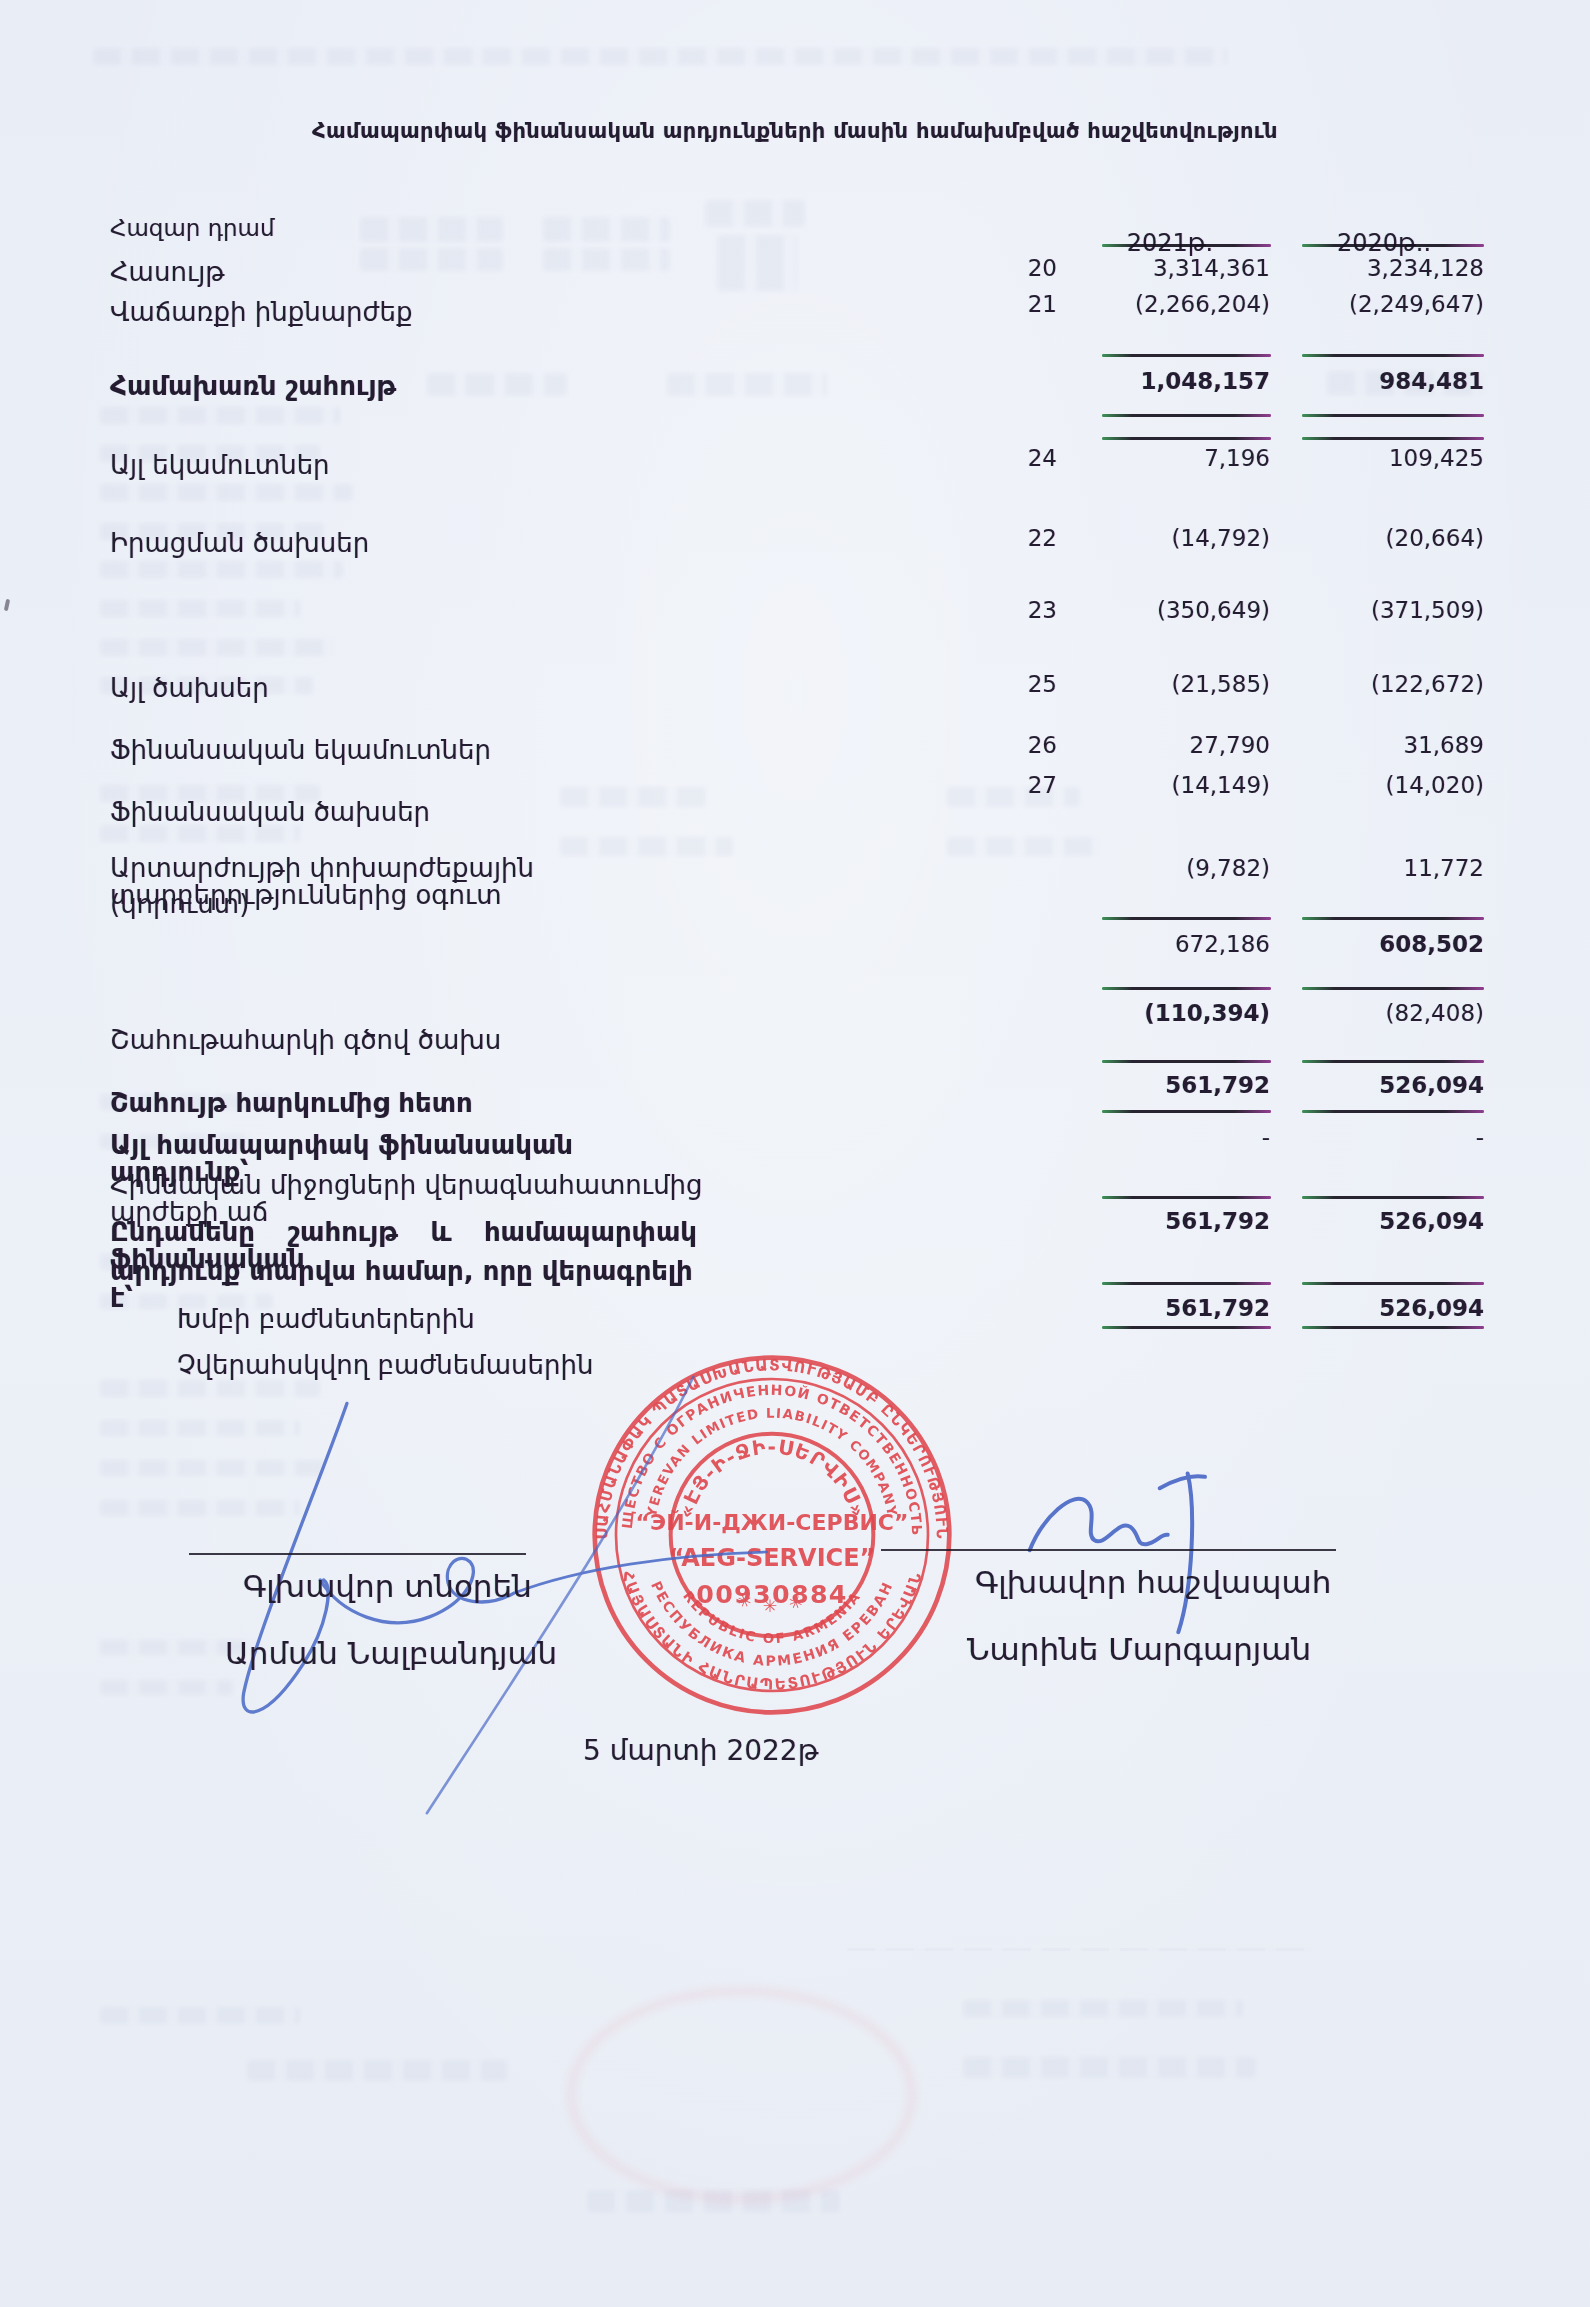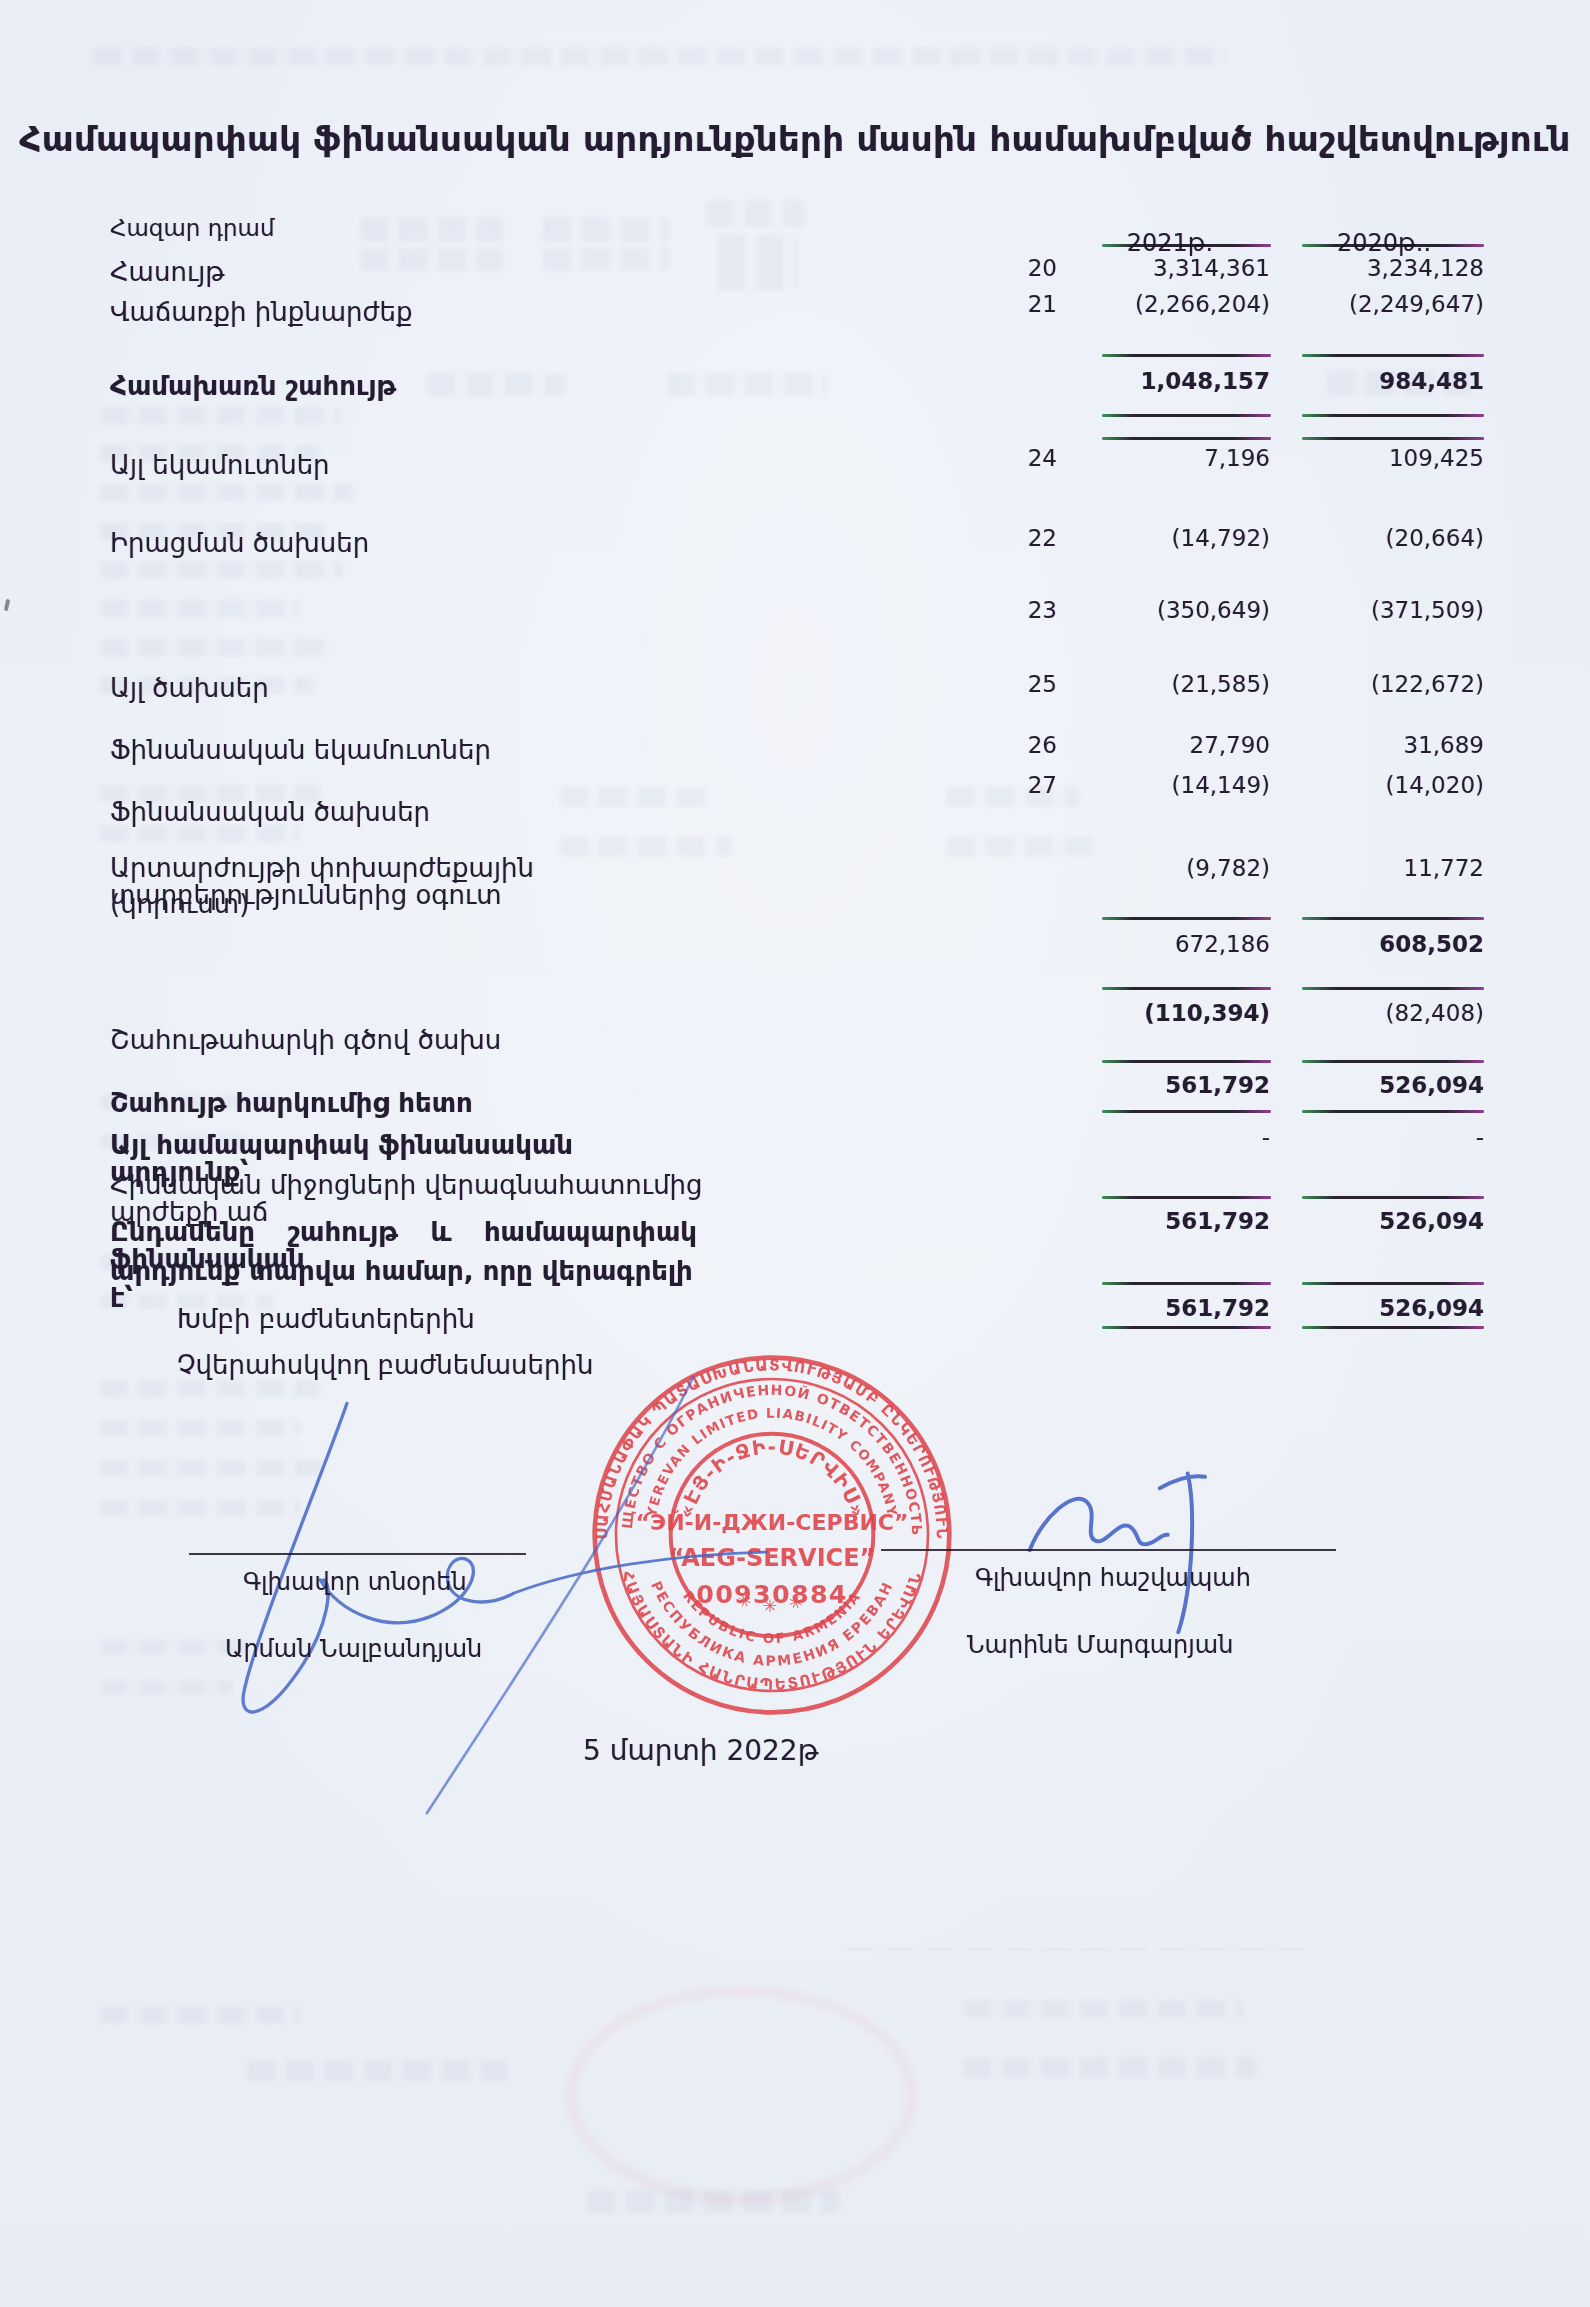--- a/index.html
+++ b/index.html
@@ -18,7 +18,7 @@
   .abs{position:absolute;}
   .title{
     left:0;right:0;text-align:center;
-    font-size:34px;font-weight:bold;letter-spacing:0.3px;
+    font-size:21px;font-weight:bold;letter-spacing:0.3px;
   }
   .lbl{left:110px;width:600px;font-size:26px;line-height:27px;}
   .lbl.indent{left:177px;}

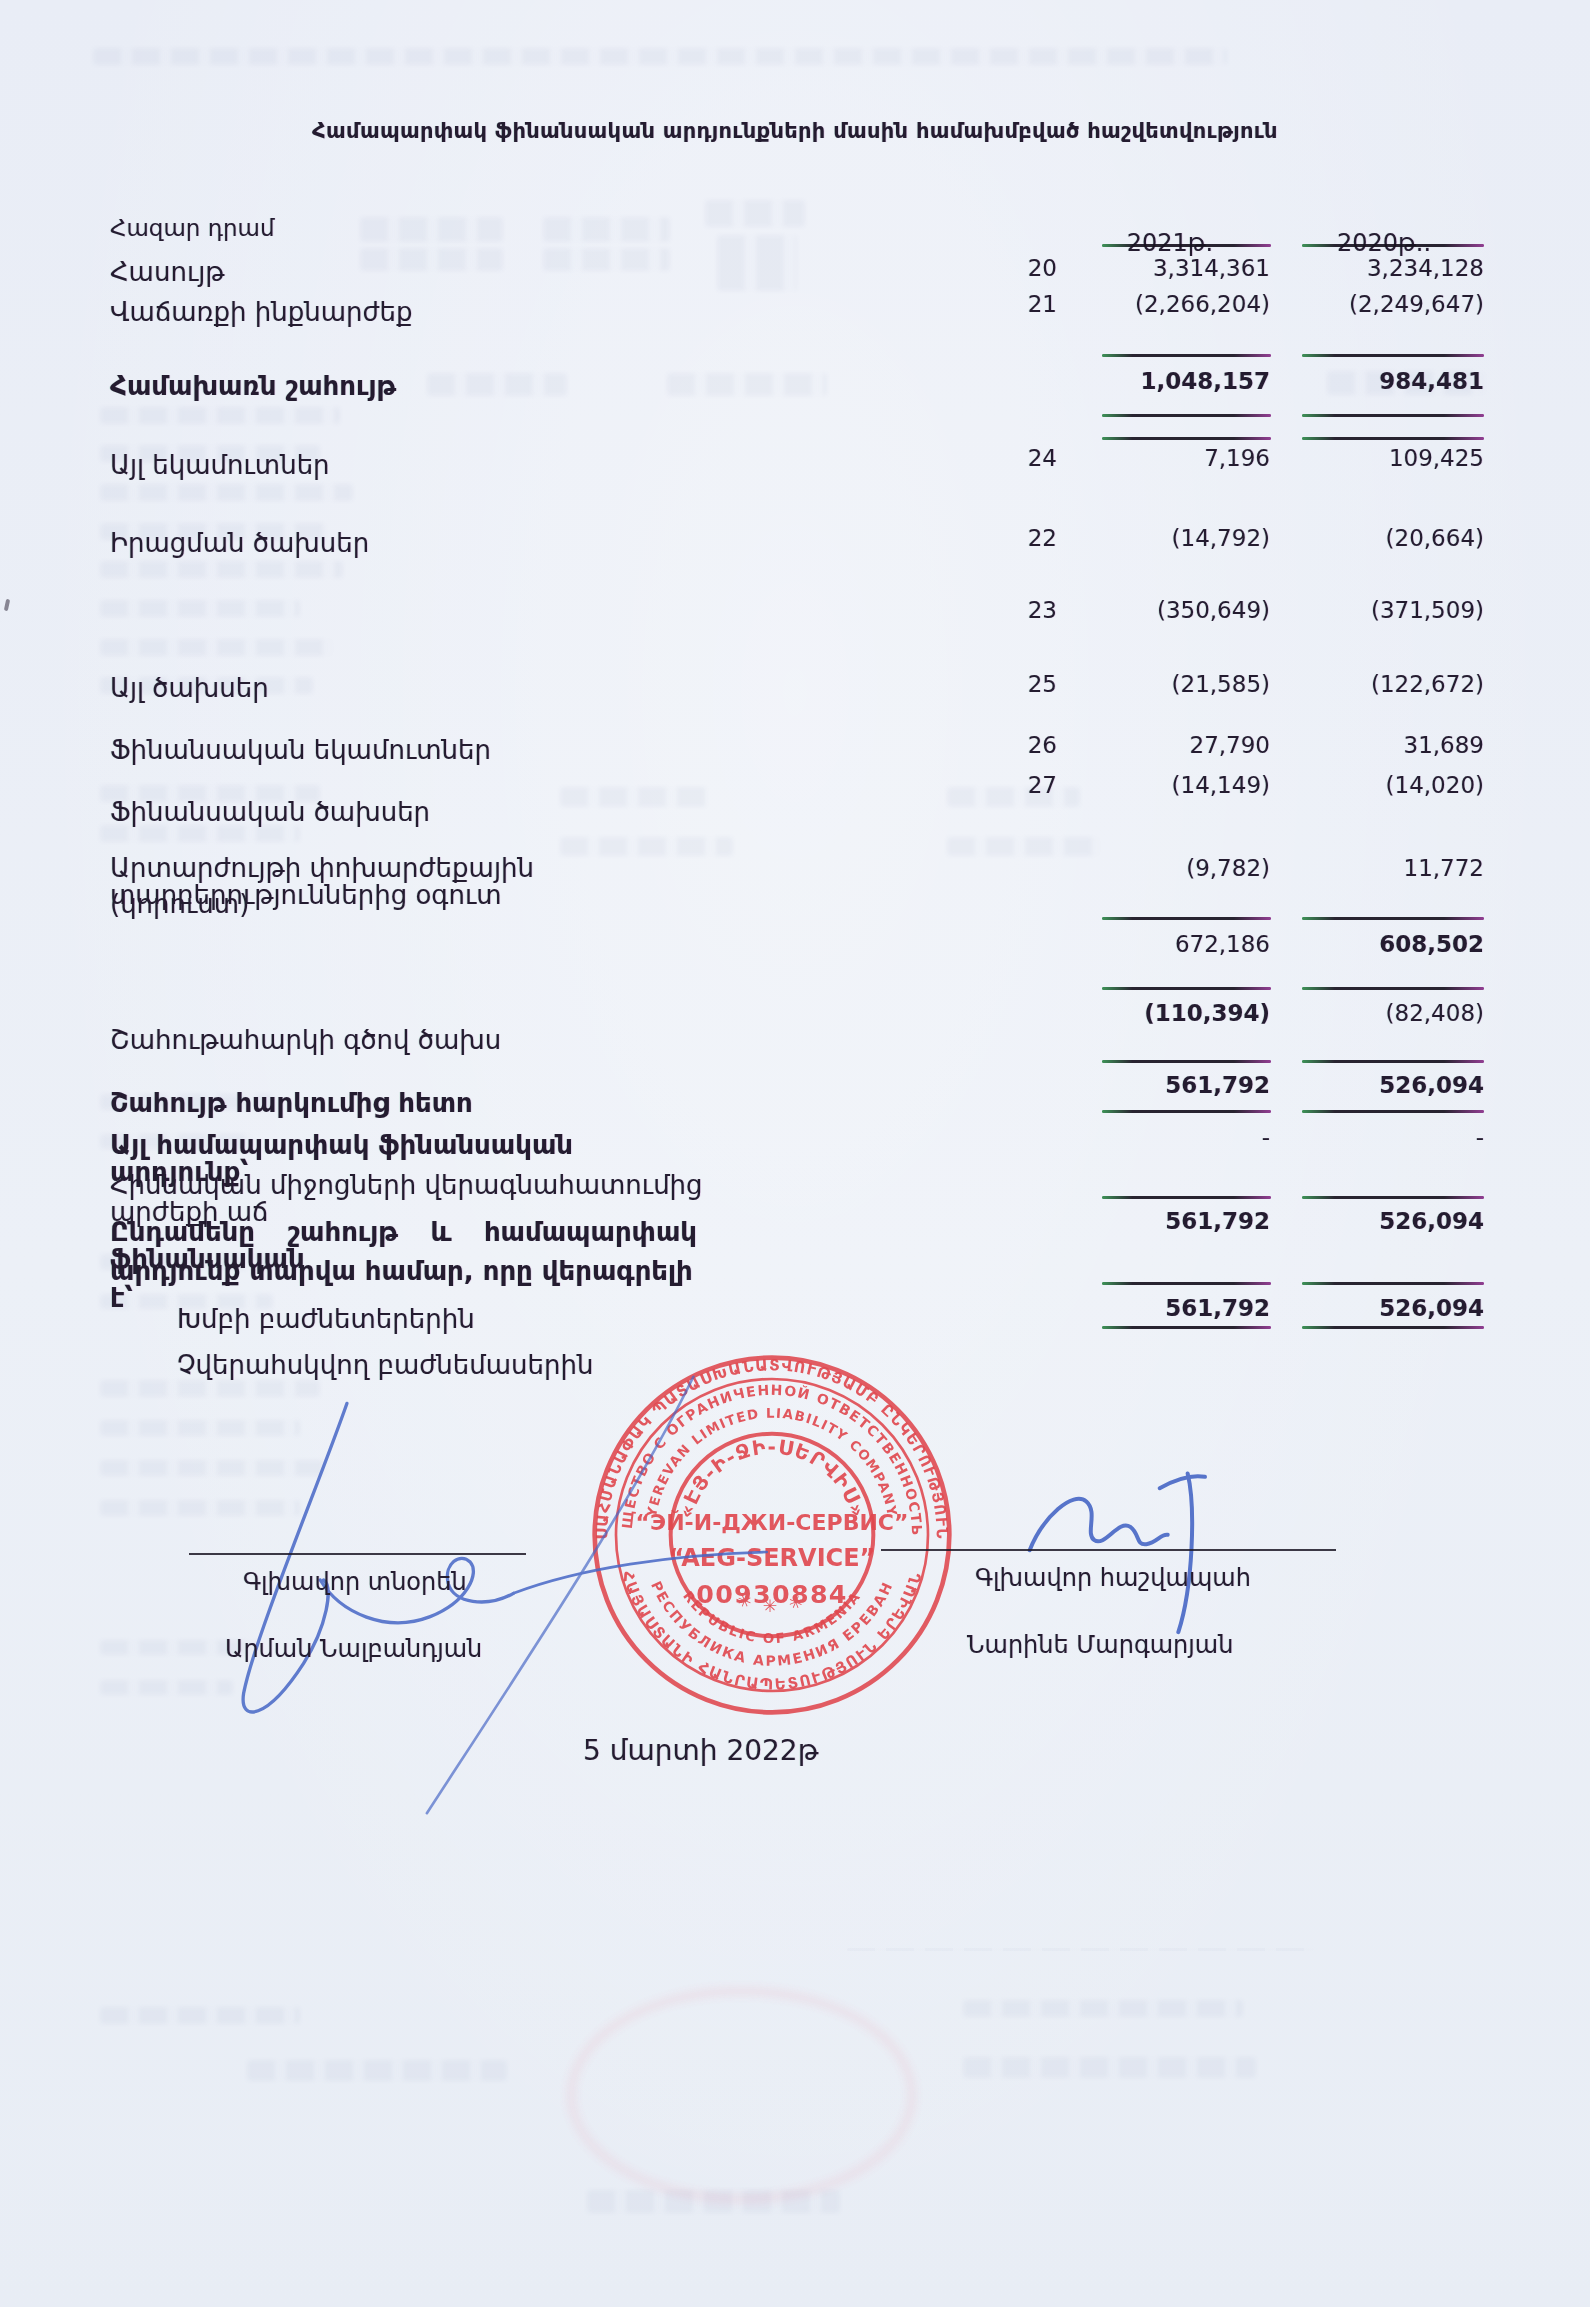--- a/index.html
+++ b/index.html
@@ -43,7 +43,7 @@
     background:none;border:8px solid rgba(232,120,140,.16);
     border-radius:50%;filter:blur(4px);opacity:.8;
   }
-  .sig-label{font-size:24px;}
+  .sig-label{font-size:31px;}
   .date{font-size:28px;}
   svg text{font-family:"DejaVu Sans","Liberation Sans",sans-serif;}
 </style>

